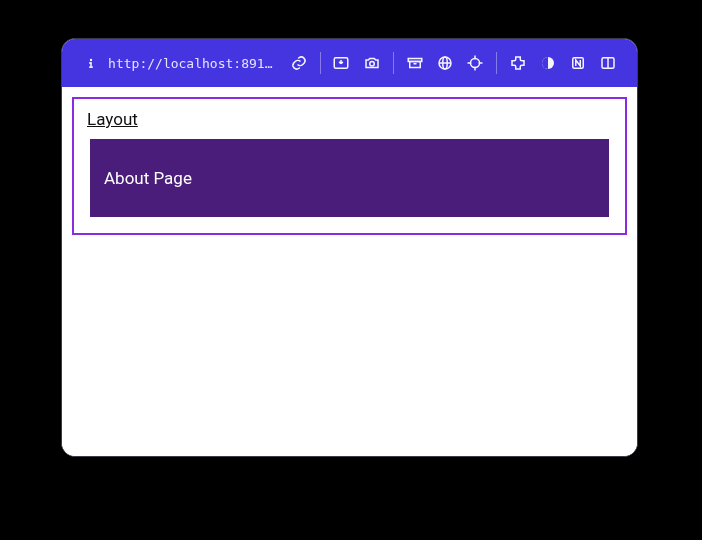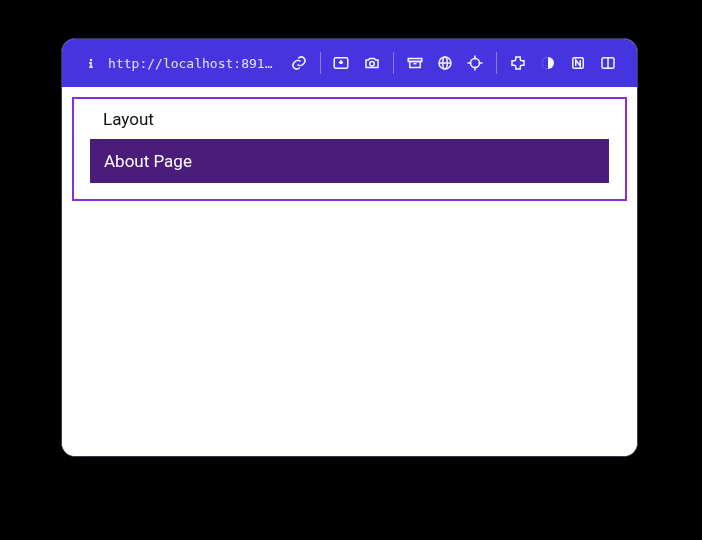--- a/index.html
+++ b/index.html
@@ -22,7 +22,7 @@
     .divider { width:1px; height:22px; background:rgba(255,255,255,.35); margin:0 6px; }
     .content { padding:10px 10px; background:#fff; height:calc(100% - 48px); }
     .layout-box { border:2px solid #8a2be2; padding:8px 10px 16px; }
-    .layout-label { font-size:17px; color:#111; margin:2px 0 10px 19px; }
+    .layout-label { font-size:17px; color:#111; margin:2px 0 10px 3px;text-decoration:underline; }
     .page-bar { background:#4b1d7a; color:#fff; padding:12px 14px; font-size:17px; margin:0 6px; }
   </style>
 </head>

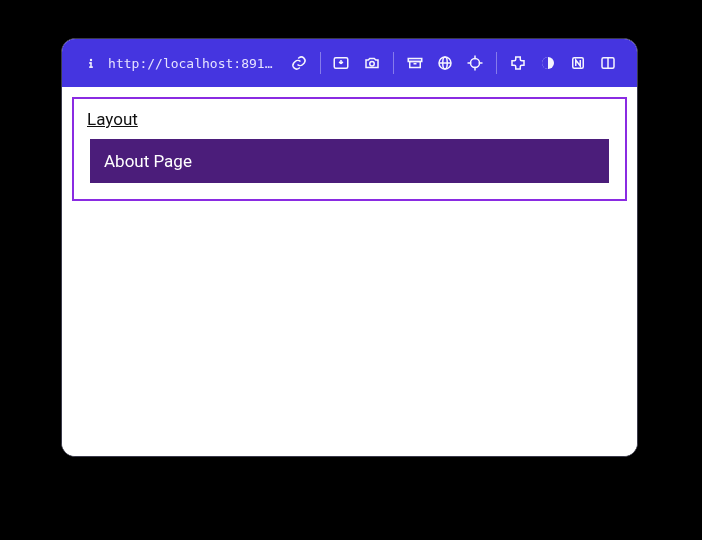--- a/index.html
+++ b/index.html
@@ -23,7 +23,7 @@
     .content { padding:10px 10px; background:#fff; height:calc(100% - 48px); }
     .layout-box { border:2px solid #8a2be2; padding:8px 10px 16px; }
     .layout-label { font-size:17px; color:#111; margin:2px 0 10px 3px;text-decoration:underline; }
-    .page-bar { background:#4b1d7a; color:#fff; padding:12px 14px; font-size:17px; margin:0 6px; }
+    .page-bar { background:#4b1d7a; color:#fff; padding:29px 14px; font-size:17px; margin:0 6px; }
   </style>
 </head>
 <body>

